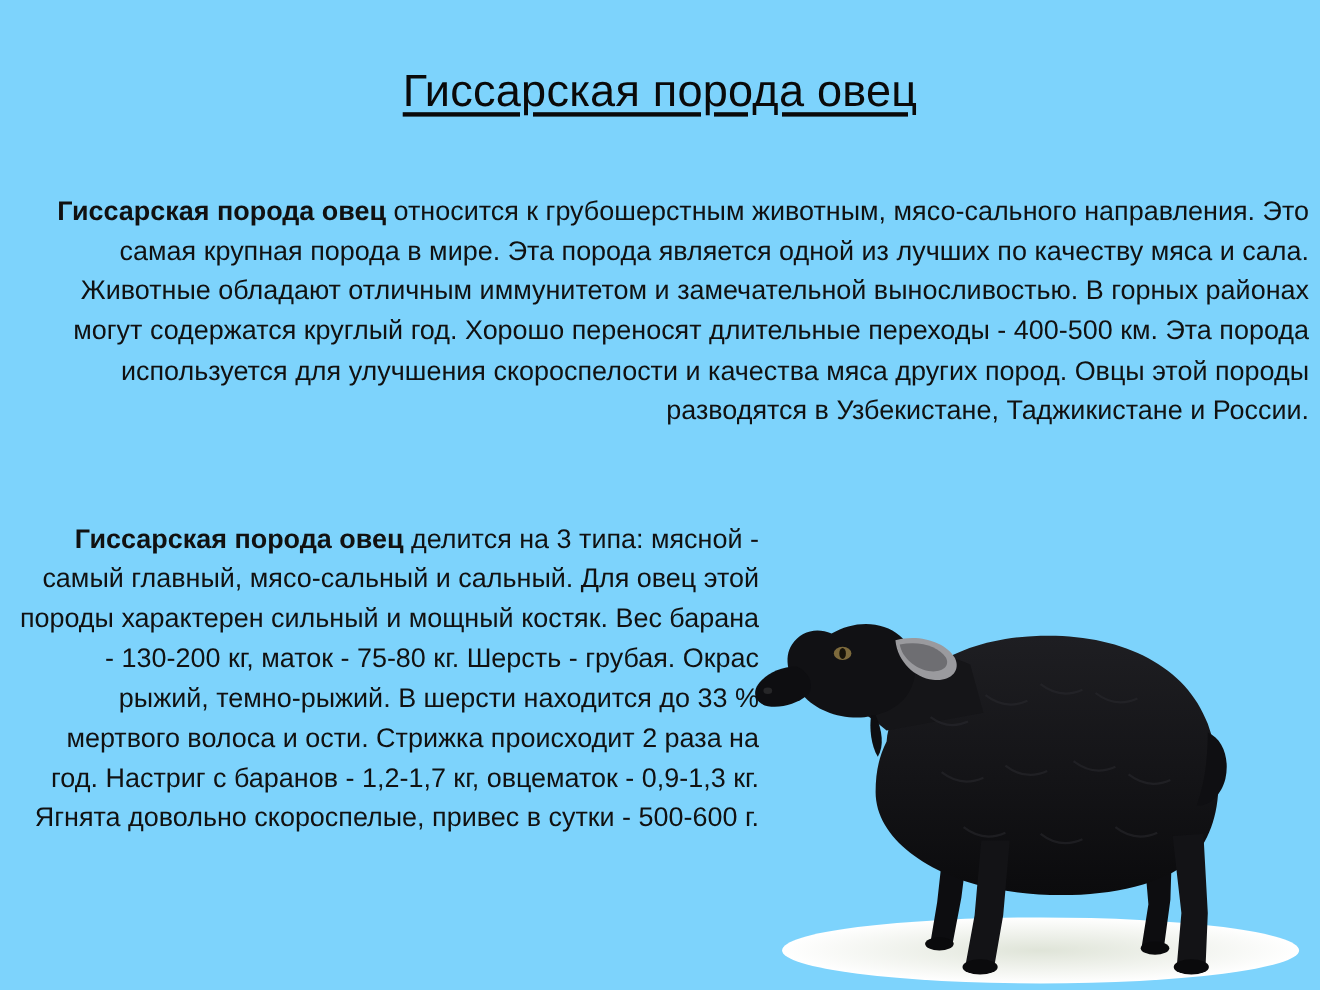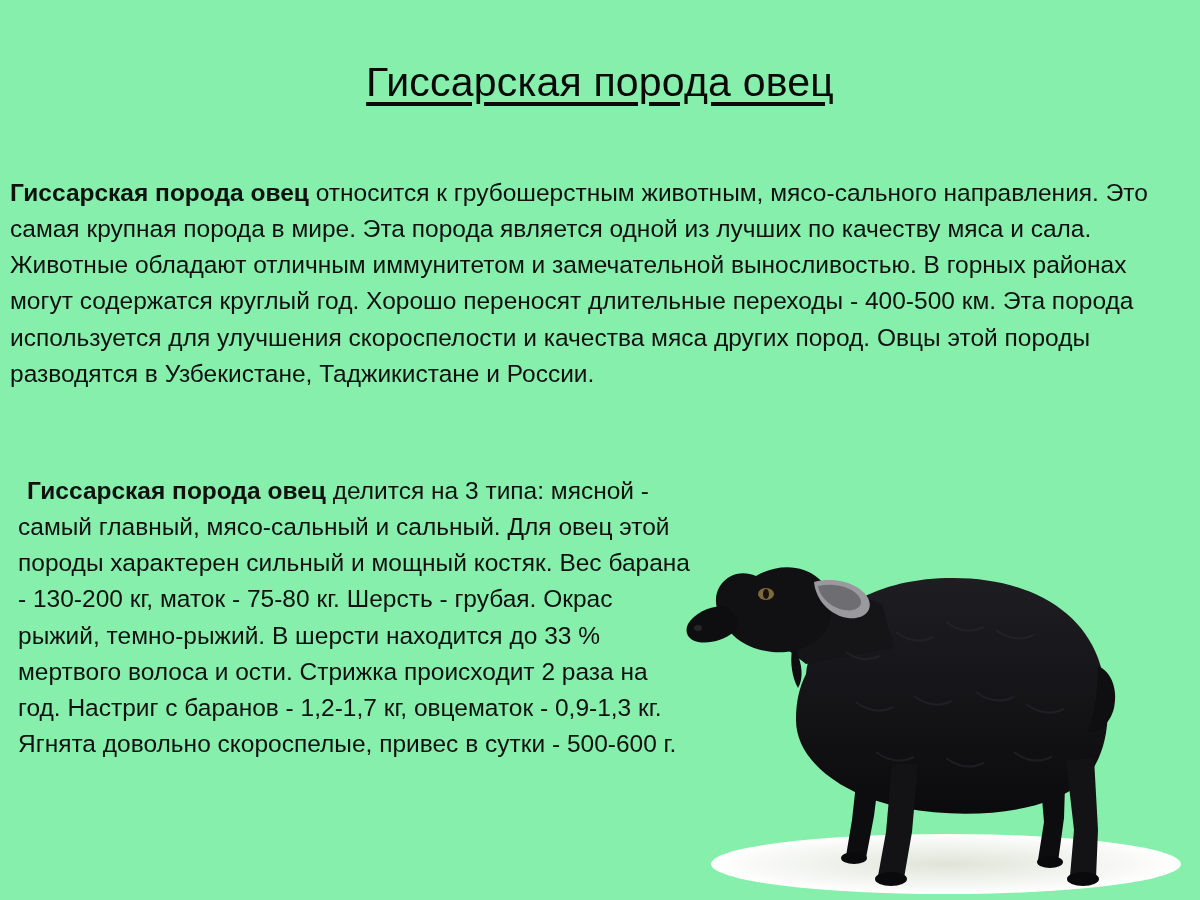--- a/index.html
+++ b/index.html
@@ -19,7 +19,7 @@
     position: relative;
     width: 1200px;
     height: 900px;
-    background: #86efac;
+    background: #7dd3fc;
   }
   .title {
     text-align: center;

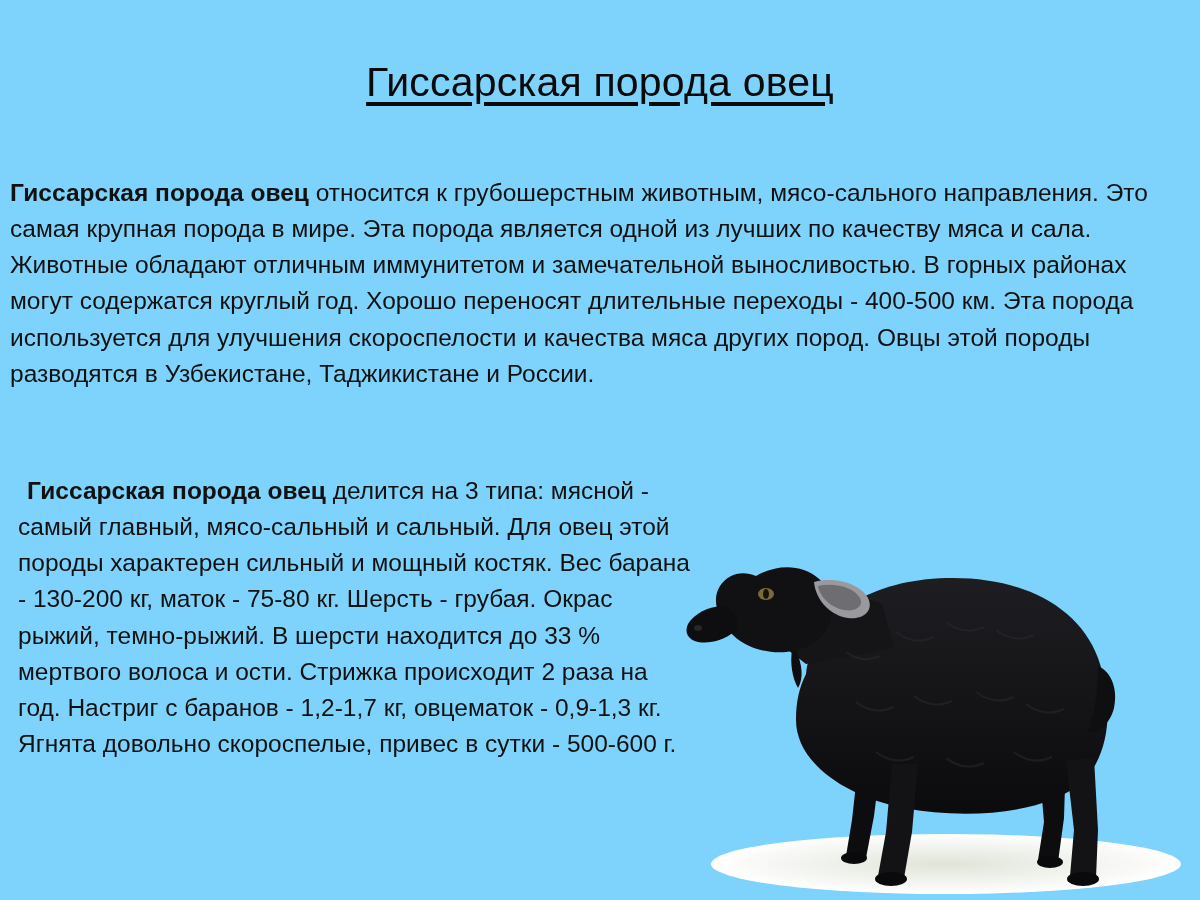--- a/index.html
+++ b/index.html
@@ -37,7 +37,7 @@
     font-size: 24.5px;
     line-height: 1.48;
     color: #111111;
-    text-align: left;
+    text-align: right;
   }
   .para-1 {
     top: 150px;

